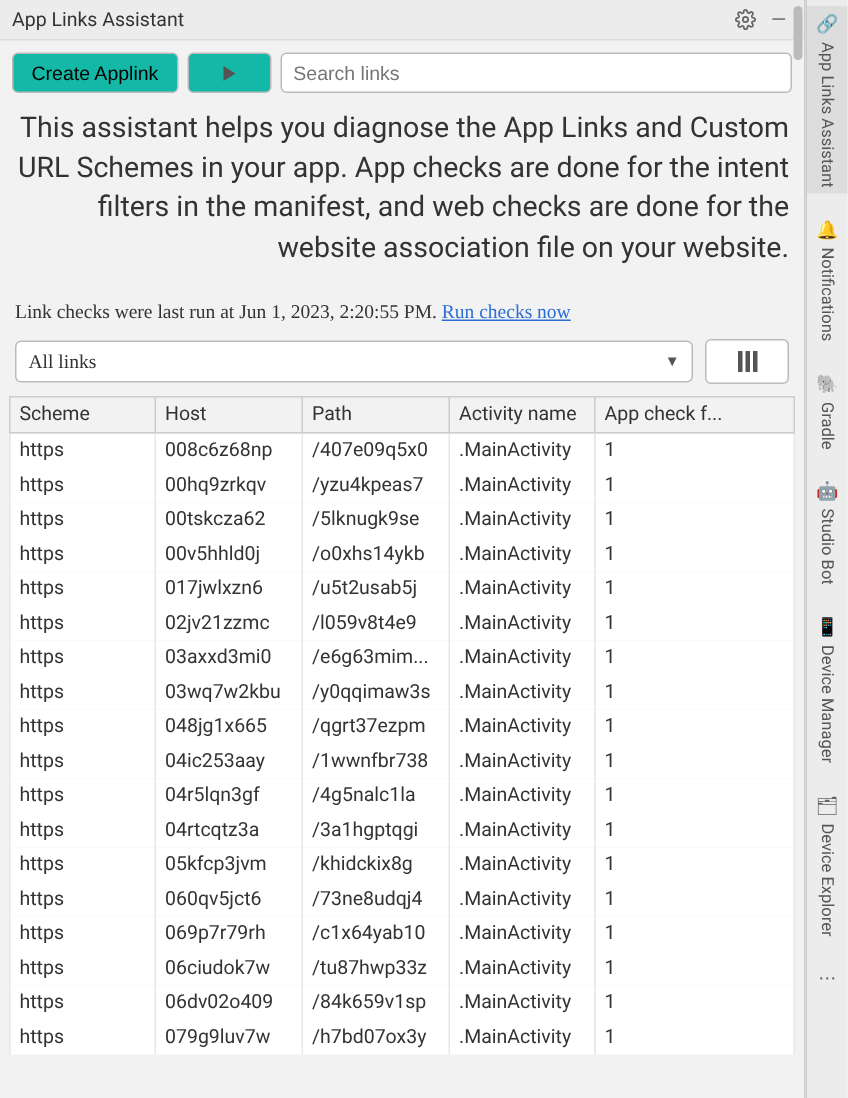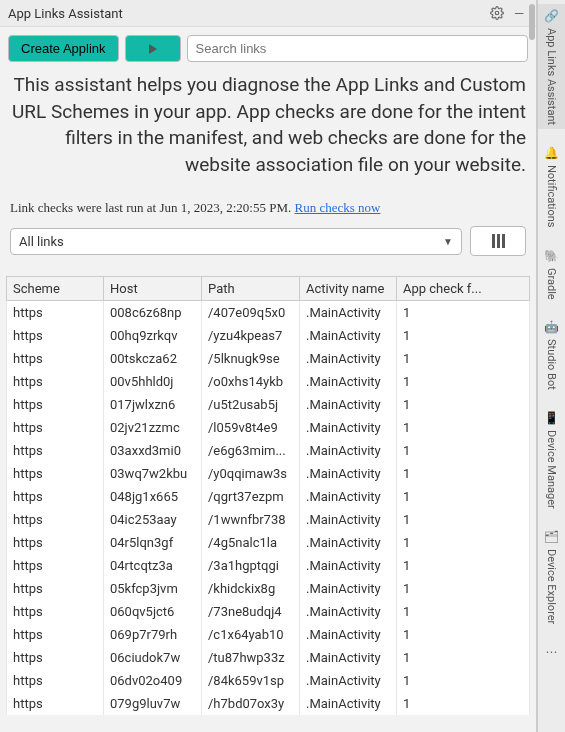--- a/index.html
+++ b/index.html
@@ -18,7 +18,7 @@
 .link { color: #2a6ed6; cursor: pointer; text-decoration: underline; }
 .lastrun { padding: 4px 10px 10px 10px; font-size: 13px; font-family: Liberation Serif, serif; }
 .controls-row { display: flex; gap: 8px; padding: 0 10px 8px 10px; align-items: center; }
-.select-wrap { flex: 1; border: 1px solid #bbb; border-radius: 4px; background: #fff; display: flex; align-items: center; padding: 5px 8px; cursor: pointer; }
+.select-wrap { flex: 1; border: 1px solid #bbb; border-radius: 4px; background: #fff; display: flex; align-items: center; padding: 5px 8px; cursor: pointer; font-family: Liberation Serif, serif; }
 .select-wrap .sel-text { flex: 1; }
 .select-wrap .chev { color: #555; font-size: 10px; }
 .cols-btn { border: 1px solid #bbb; border-radius: 4px; background: #fff; width: 56px; height: 30px; display: flex; align-items: center; justify-content: center; cursor: pointer; }

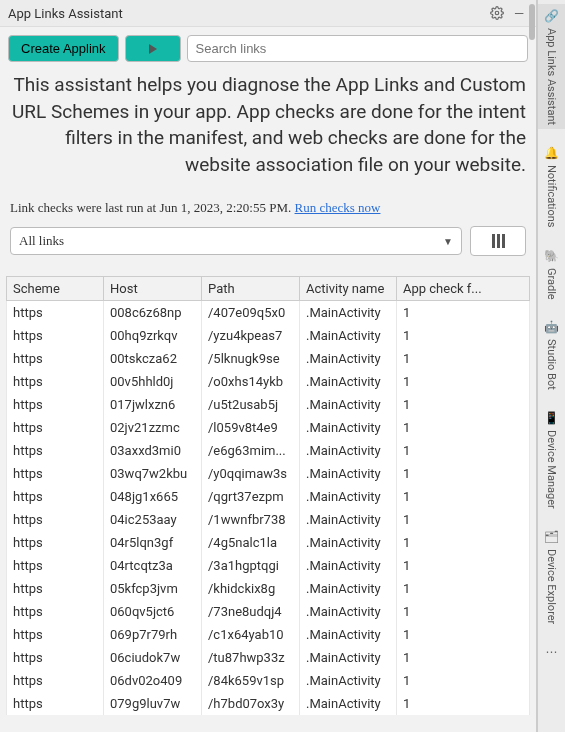--- a/index.html
+++ b/index.html
@@ -24,7 +24,7 @@
 .cols-btn { border: 1px solid #bbb; border-radius: 4px; background: #fff; width: 56px; height: 30px; display: flex; align-items: center; justify-content: center; cursor: pointer; }
 .cols-btn .bars { display: flex; gap: 2px; }
 .cols-btn .bars span { width: 3px; height: 14px; background: #555; }
-.table-wrap { flex: 1; overflow: auto; margin: 12px 6px; }
+.table-wrap { flex: 1; overflow: auto; margin: 0 6px; }
 table { border-collapse: collapse; width: 100%; font-size: 13px; }
 th, td { text-align: left; padding: 4px 6px; white-space: nowrap; overflow: hidden; text-overflow: ellipsis; }
 th { background: #f2f2f2; border: 1px solid #ccc; font-weight: 400; color: #333; }

